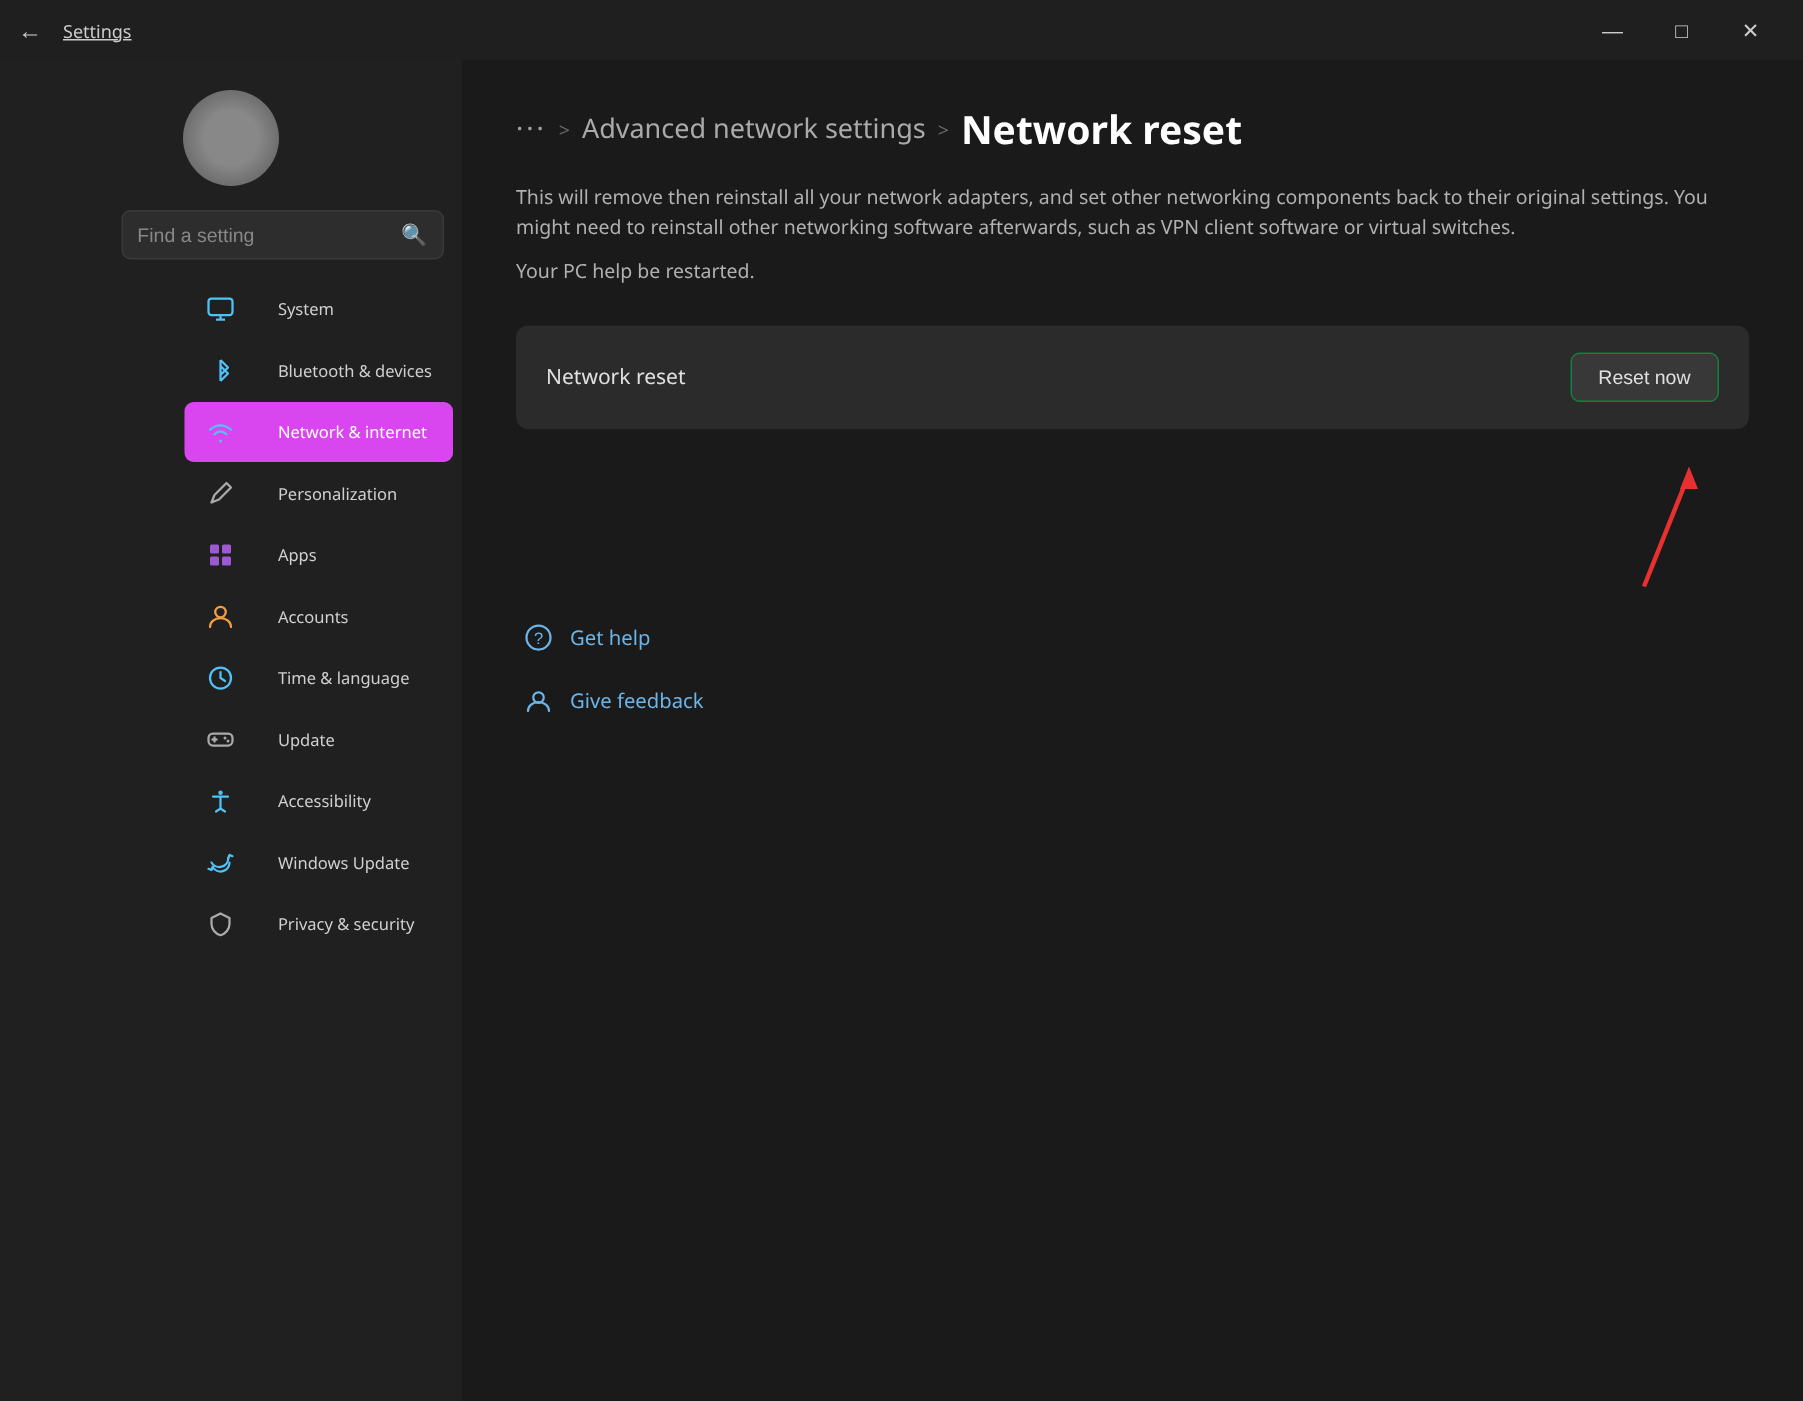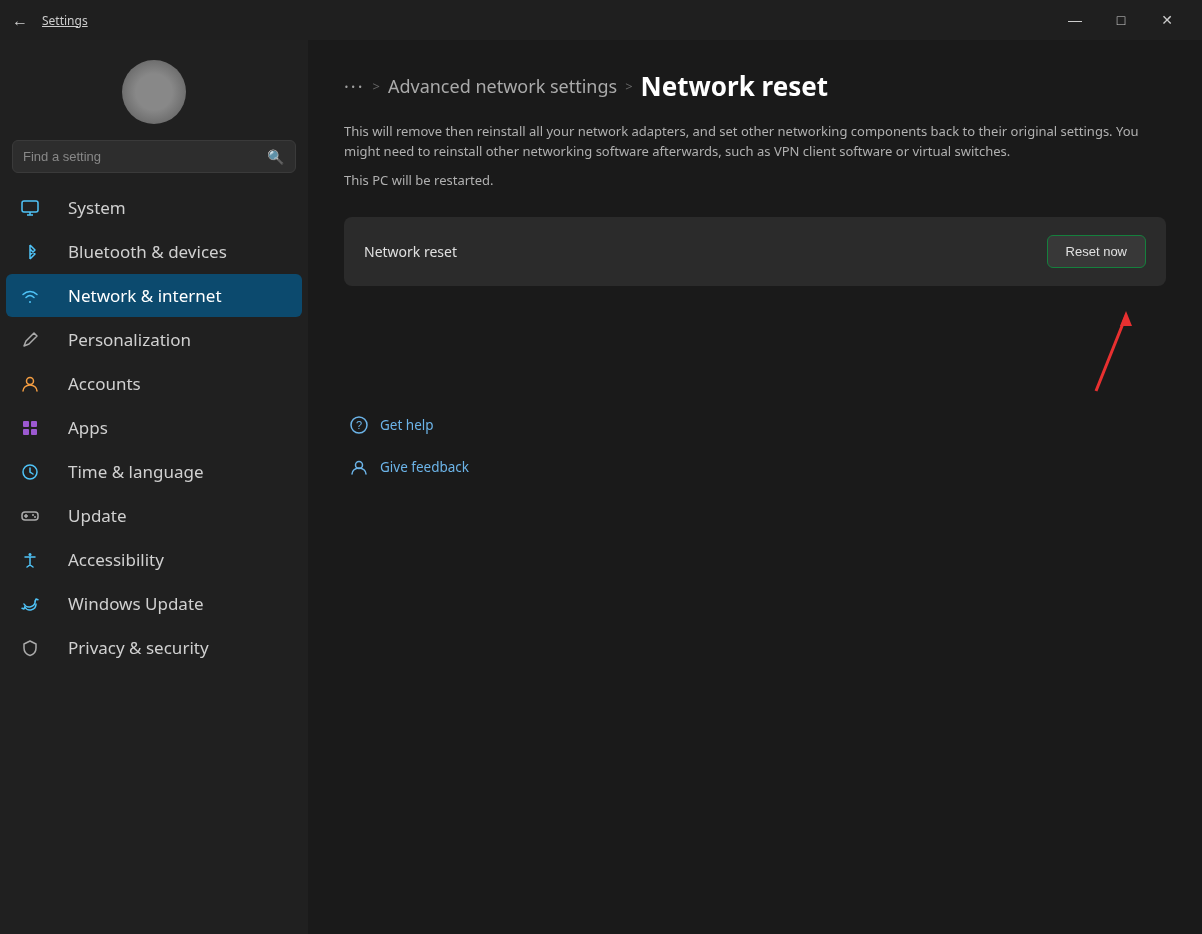--- a/index.html
+++ b/index.html
@@ -64,6 +64,7 @@
       flex-shrink: 0;
       padding-bottom: 10px;
       overflow-y: auto;
+      align-items: flex-end;
     }
 
     .sidebar-avatar {

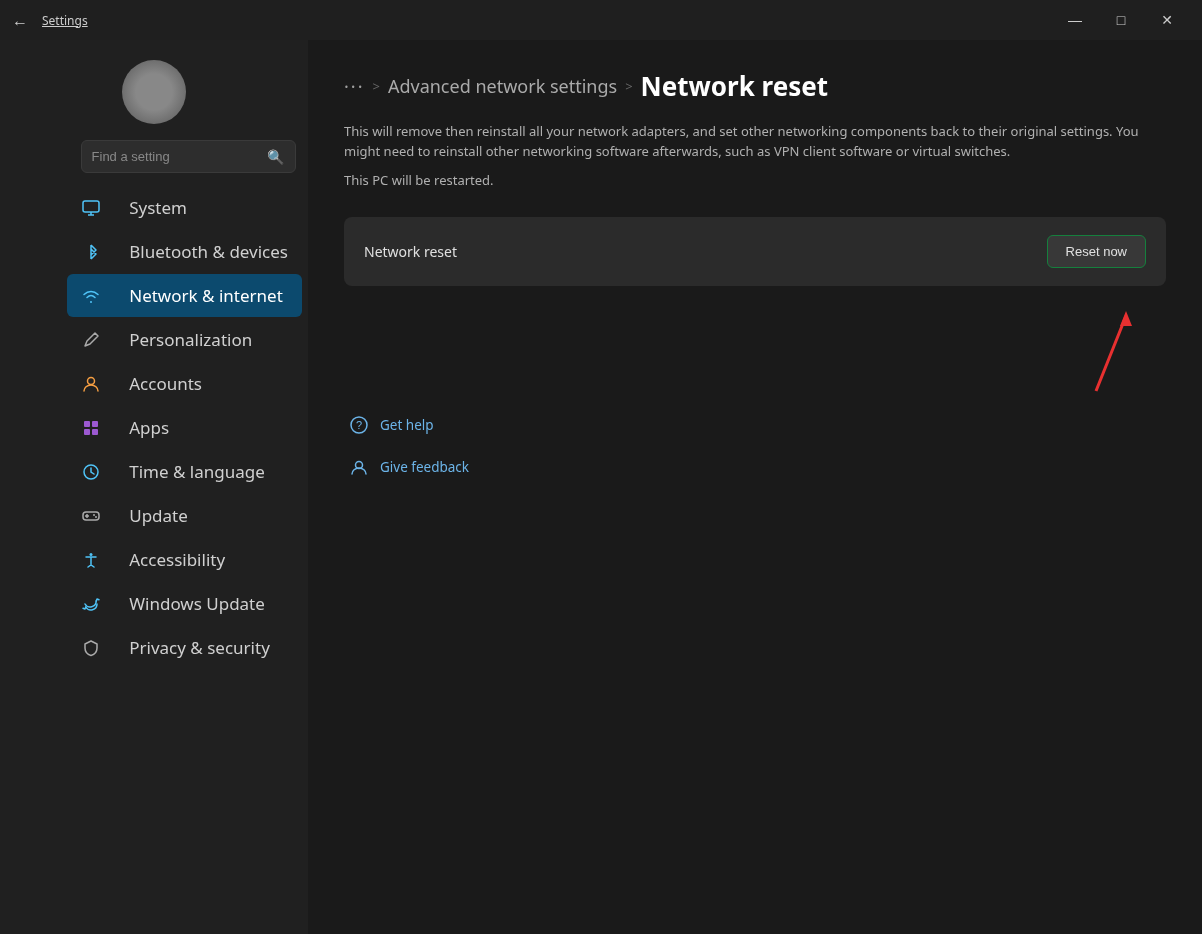--- a/index.html
+++ b/index.html
@@ -362,7 +362,7 @@
     </div>
 
     <p class="description">This will remove then reinstall all your network adapters, and set other networking components back to their original settings. You might need to reinstall other networking software afterwards, such as VPN client software or virtual switches.</p>
-    <p class="sub-description">This PC will be restarted.</p>
+    <p class="sub-description">Your PC help be restarted.</p>
 
     <div style="position:relative;">
       <div class="card">

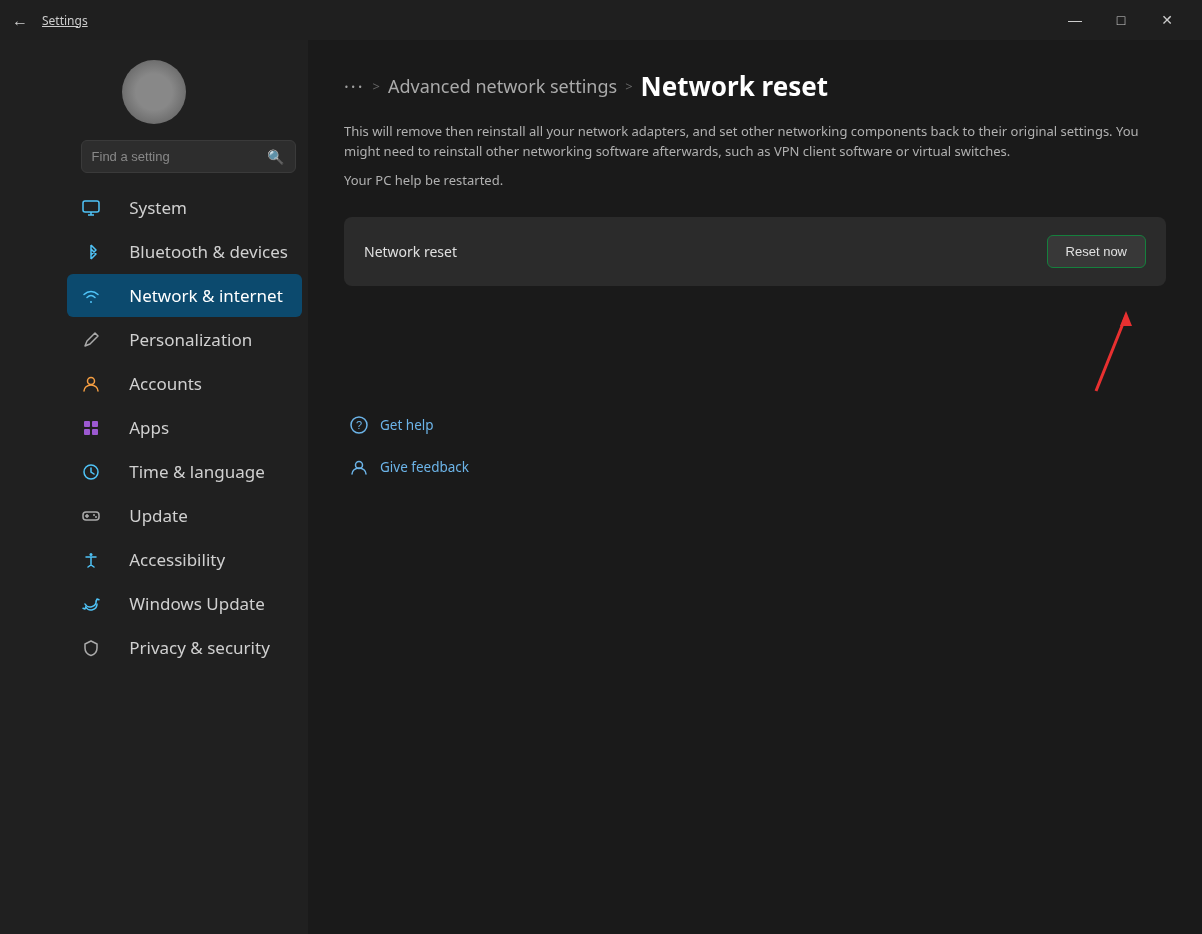--- a/index.html
+++ b/index.html
@@ -108,7 +108,7 @@
       border-radius: 6px;
       margin: 1px 6px;
       gap: 28px;
-      font-size: 17px;
+      font-size: 11px;
       color: #d0d0d0;
     }
     .nav-item.active {

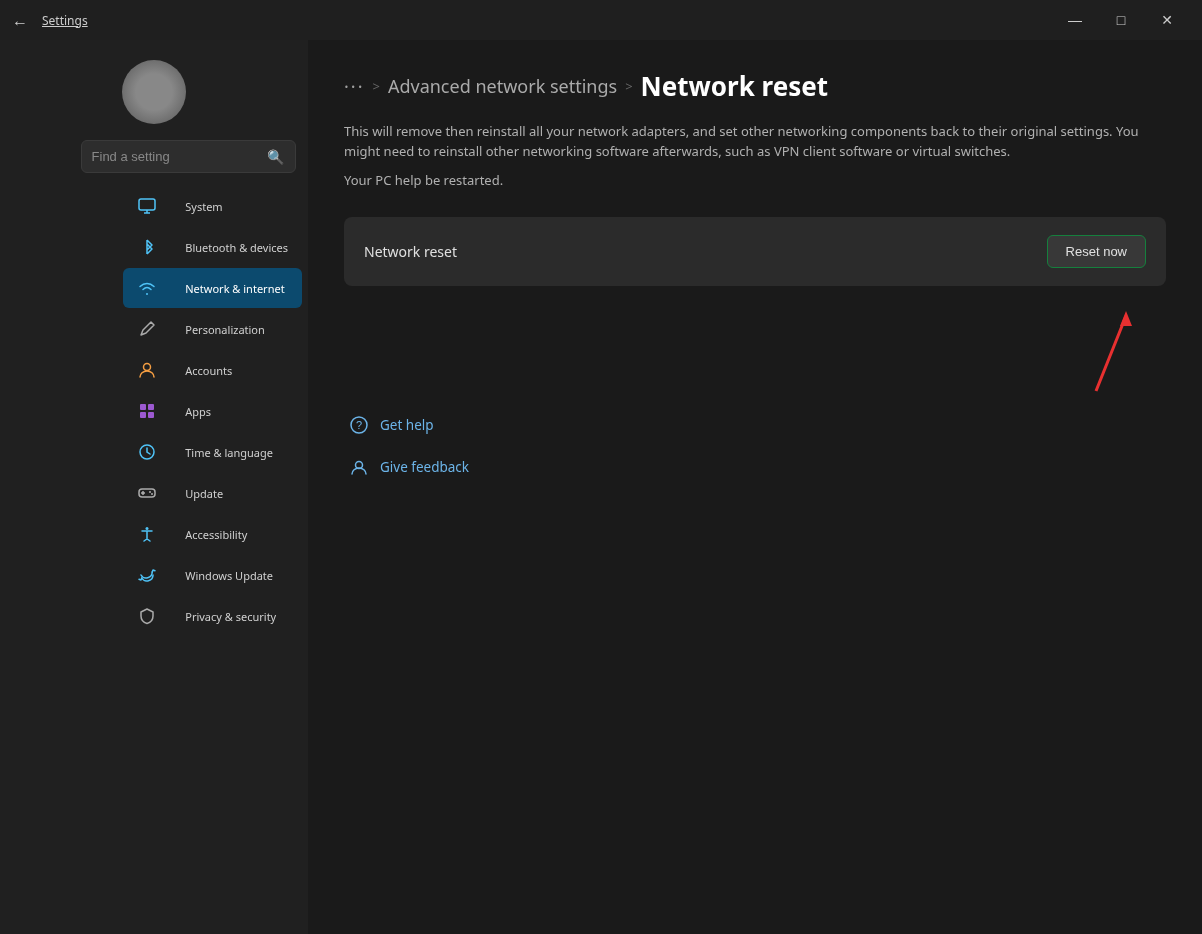--- a/index.html
+++ b/index.html
@@ -112,7 +112,7 @@
       color: #d0d0d0;
     }
     .nav-item.active {
-      background: #0c4a6e;
+      background: #d946ef;
       color: #fff;
     }
     .nav-icon {

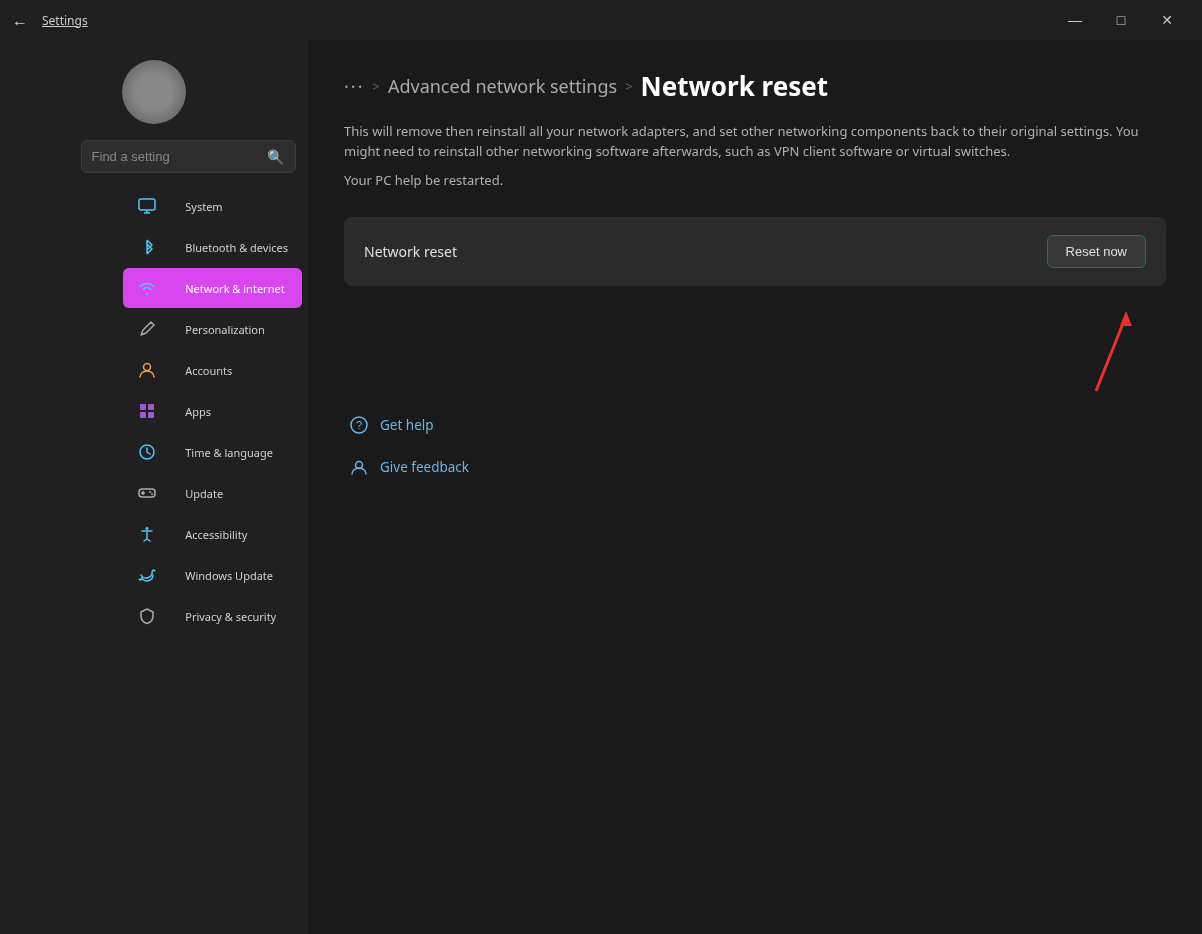--- a/index.html
+++ b/index.html
@@ -281,15 +281,6 @@
         <div class="nav-item">
       <span class="nav-icon">
             <svg width="18" height="18" viewBox="0 0 18 18" fill="none">
-              <circle cx="9" cy="6" r="3.5" stroke="#f59e42" stroke-width="1.5"></circle>
-              <path d="M2 16c0-3.314 3.134-6 7-6s7 2.686 7 6" stroke="#f59e42" stroke-width="1.5" stroke-linecap="round"></path>
-            </svg>
-          </span>
-      <span>Accounts</span>
-    </div>
-        <div class="nav-item">
-      <span class="nav-icon">
-            <svg width="18" height="18" viewBox="0 0 18 18" fill="none">
               <rect x="2" y="2" width="6" height="6" rx="1" fill="#9c59d1"></rect>
               <rect x="10" y="2" width="6" height="6" rx="1" fill="#9c59d1"></rect>
               <rect x="2" y="10" width="6" height="6" rx="1" fill="#9c59d1"></rect>
@@ -297,6 +288,15 @@
             </svg>
           </span>
       <span>Apps</span>
+    </div>
+        <div class="nav-item">
+      <span class="nav-icon">
+            <svg width="18" height="18" viewBox="0 0 18 18" fill="none">
+              <circle cx="9" cy="6" r="3.5" stroke="#f59e42" stroke-width="1.5"></circle>
+              <path d="M2 16c0-3.314 3.134-6 7-6s7 2.686 7 6" stroke="#f59e42" stroke-width="1.5" stroke-linecap="round"></path>
+            </svg>
+          </span>
+      <span>Accounts</span>
     </div>
         <div class="nav-item">
       <span class="nav-icon">

